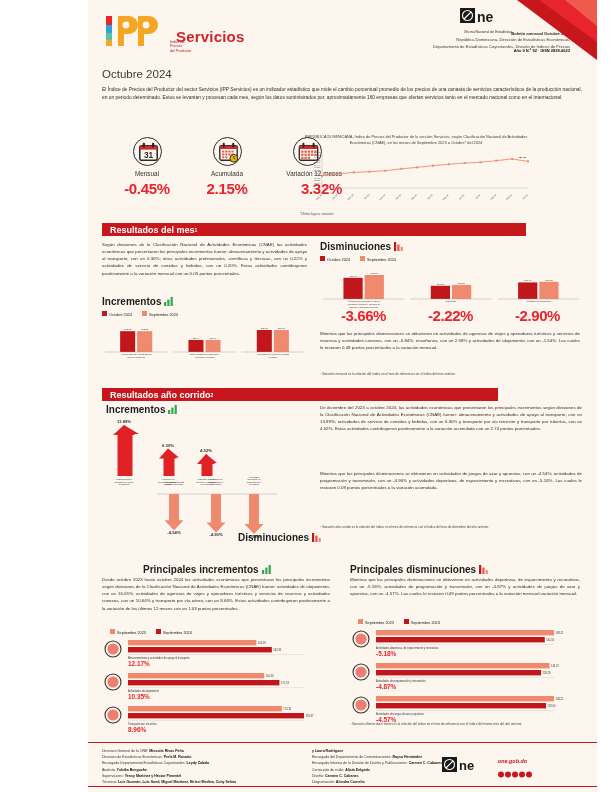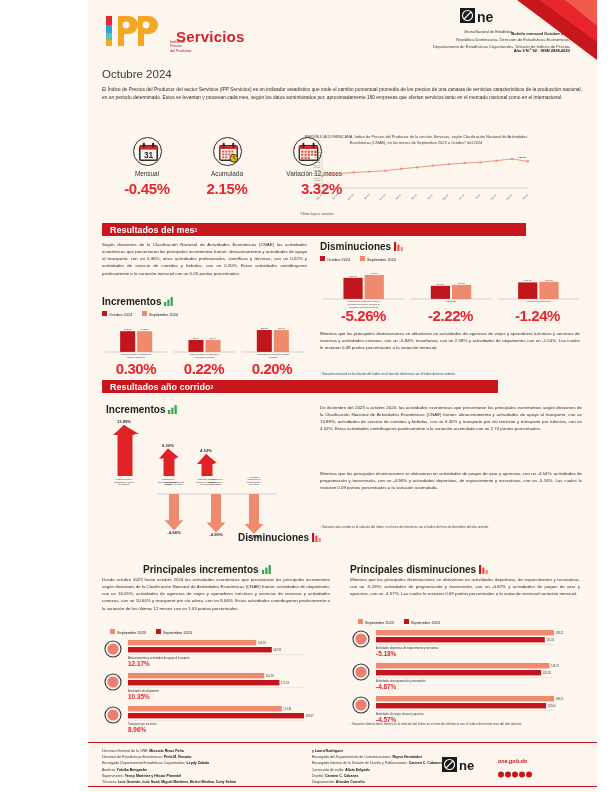--- a/index.html
+++ b/index.html
@@ -345,7 +345,7 @@
       <text x="218.33333333333331" y="39.4" font-size="2.1" fill="#333" text-anchor="middle" font-family="Liberation Sans, sans-serif">Actividades de alojamiento</text>
     </svg>
   <div style="position:absolute; left:320px; top:307px; width:262px; display:flex;">
-    <div class="bigpct" style="width:87px">-5.26%</div>
+    <div class="bigpct" style="width:87px">-3.66%</div>
     <div class="bigpct" style="width:87px">-2.22%</div>
     <div class="bigpct" style="width:87px">-1.24%</div>
   </div>

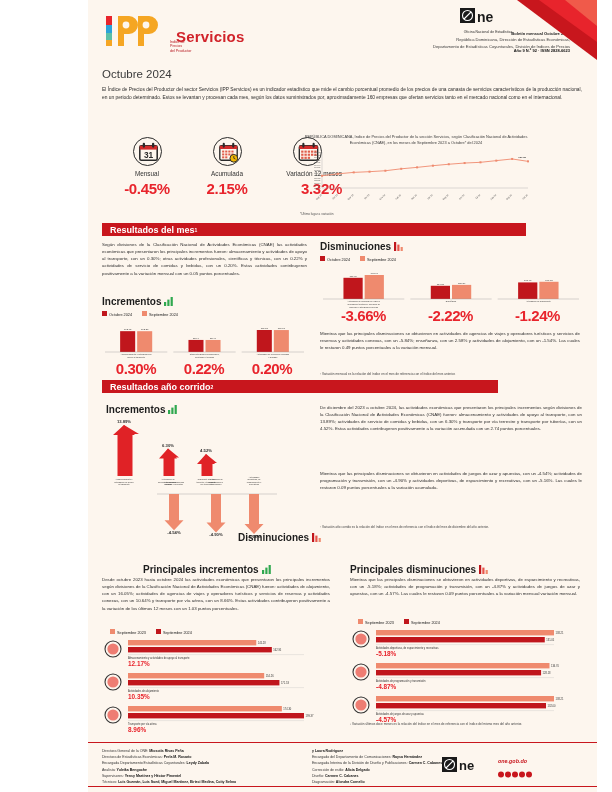--- a/index.html
+++ b/index.html
@@ -347,7 +347,7 @@
   <div style="position:absolute; left:320px; top:307px; width:262px; display:flex;">
     <div class="bigpct" style="width:87px">-3.66%</div>
     <div class="bigpct" style="width:87px">-2.22%</div>
-    <div class="bigpct" style="width:87px">-1.24%</div>
+    <div class="bigpct" style="width:87px">-2.90%</div>
   </div>
   <div class="body-txt" style="position:absolute; left:320px; top:330px; width:260px;">Mientras que las principales disminuciones se obtuvieron en actividades de agencias de viajes y operadores turísticos y servicios de reservas y actividades conexas, con un -5.84%; enseñanza, con un 2.58% y actividades de alojamiento, con un -1.54%. Las cuales le restaron 0.49 puntos porcentuales a la variación mensual.</div>
   <div class="footnote" style="position:absolute; left:320px; top:372px; width:260px;">¹ Variación mensual es la relación del índice en el mes de referencia con el índice del mes anterior.</div>

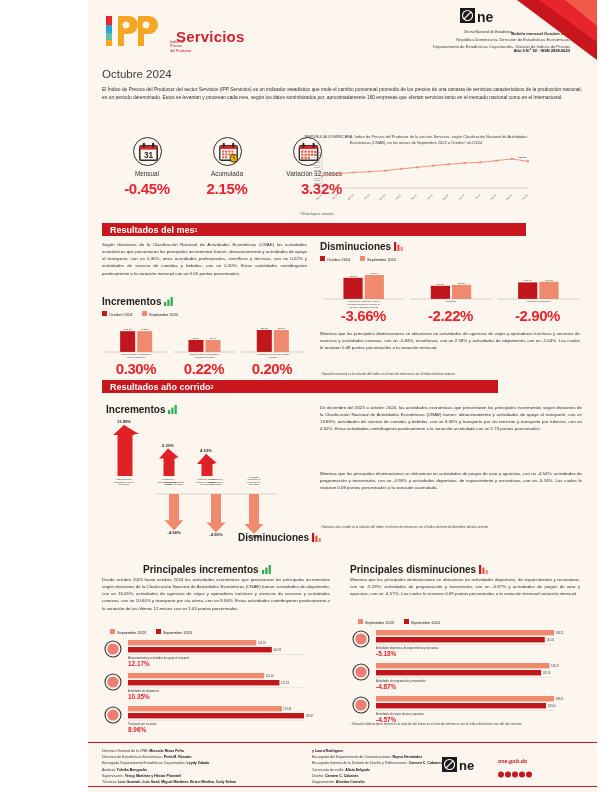--- a/index.html
+++ b/index.html
@@ -304,11 +304,6 @@
       <text x="170.83333333333331" y="37.4" font-size="2.1" fill="#333" text-anchor="middle" font-family="Liberation Sans, sans-serif">Actividades de servicio de comidas</text>
       <text x="170.83333333333331" y="40" font-size="2.1" fill="#333" text-anchor="middle" font-family="Liberation Sans, sans-serif">y bebidas</text>
     </svg>
-  <div style="position:absolute; left:102px; top:360px; width:205px; display:flex;">
-    <div class="bigpct" style="width:68px">0.30%</div>
-    <div class="bigpct" style="width:68px">0.22%</div>
-    <div class="bigpct" style="width:68px">0.20%</div>
-  </div>
 
   <div class="subhead" style="position:absolute; left:320px; top:241px;">
     <span>Disminuciones</span>

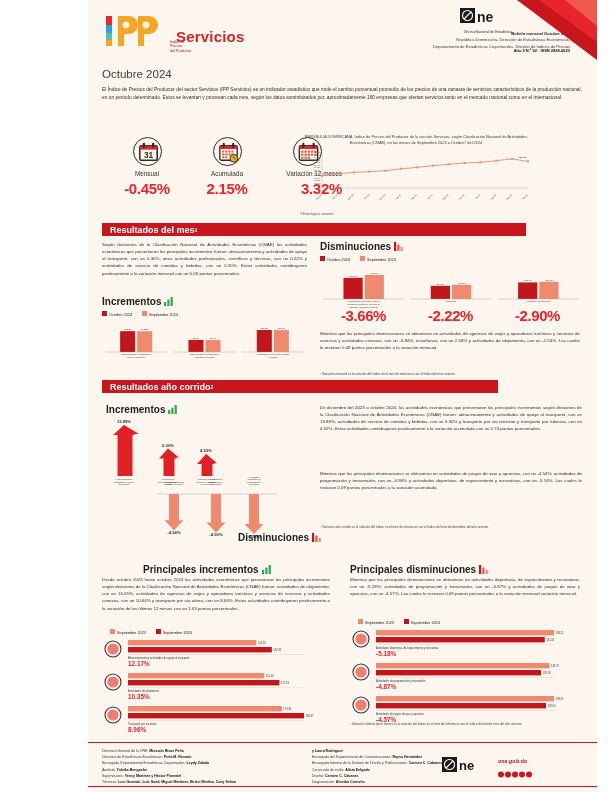--- a/index.html
+++ b/index.html
@@ -347,7 +347,7 @@
   <div class="body-txt" style="position:absolute; left:320px; top:330px; width:260px;">Mientras que las principales disminuciones se obtuvieron en actividades de agencias de viajes y operadores turísticos y servicios de reservas y actividades conexas, con un -5.84%; enseñanza, con un 2.58% y actividades de alojamiento, con un -1.54%. Las cuales le restaron 0.49 puntos porcentuales a la variación mensual.</div>
   <div class="footnote" style="position:absolute; left:320px; top:372px; width:260px;">¹ Variación mensual es la relación del índice en el mes de referencia con el índice del mes anterior.</div>
 
-  <div class="banner" style="left:102px; top:380px; width:396px;">
+  <div class="banner" style="left:102px; top:388px; width:396px;">
     <span>Resultados año corrido</span>
       <span class="sup">2</span>
   </div>

